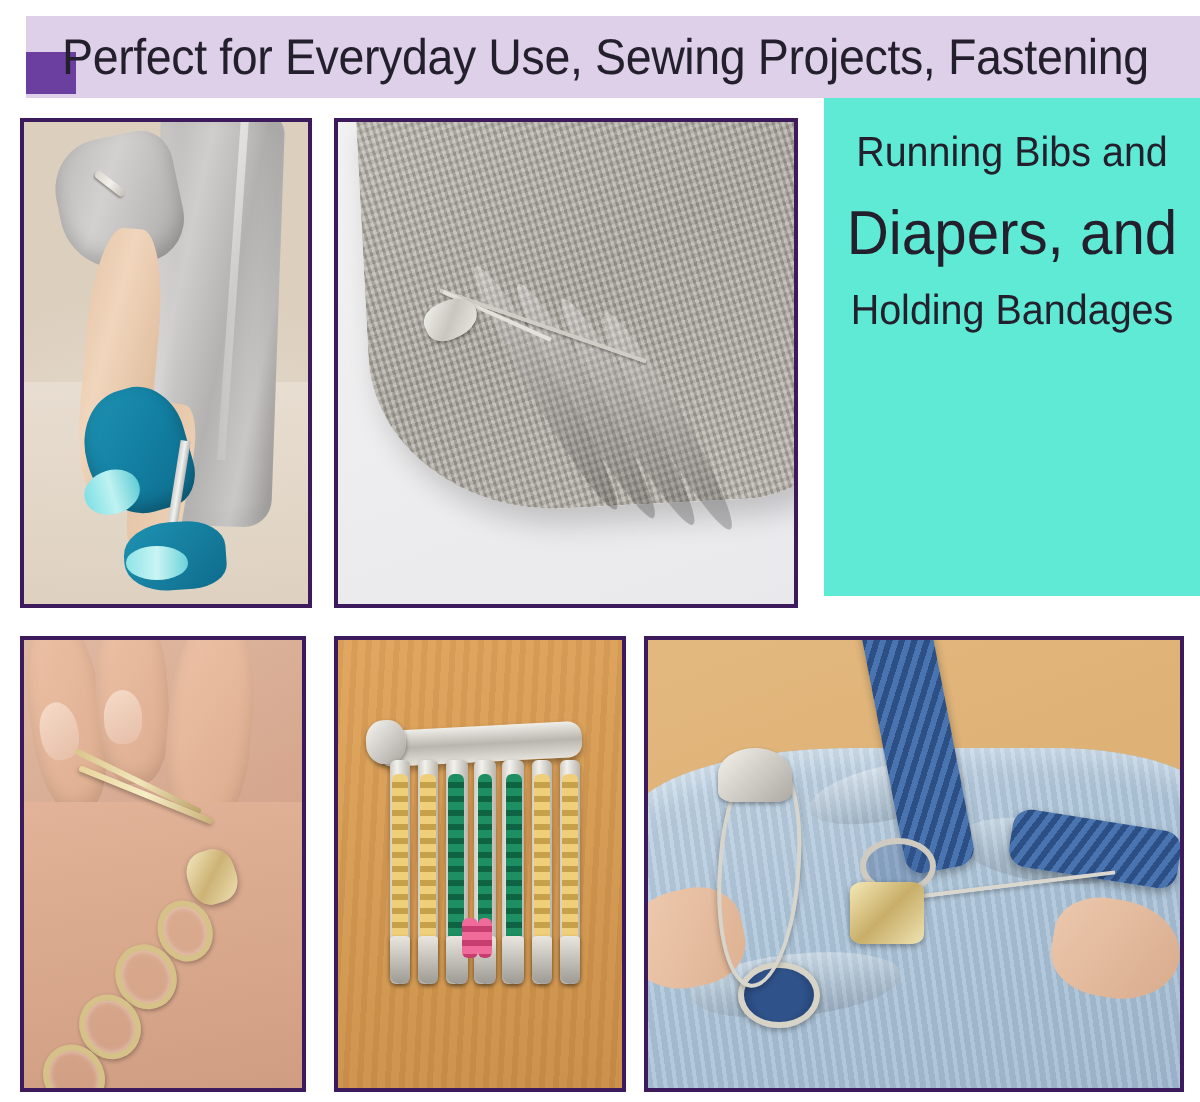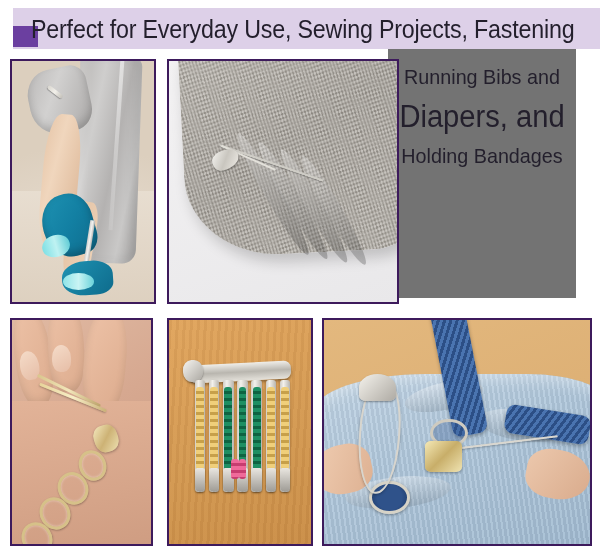--- a/index.html
+++ b/index.html
@@ -63,11 +63,11 @@
   
   .side-panel {
     position: absolute;
-    left: 388px;
+    left: 412px;
     top: 49px;
     width: 188px;
     height: 249px;
-    background: #737373;
+    background: #5eead4;
     z-index: 1;
   }
   .side-line {

